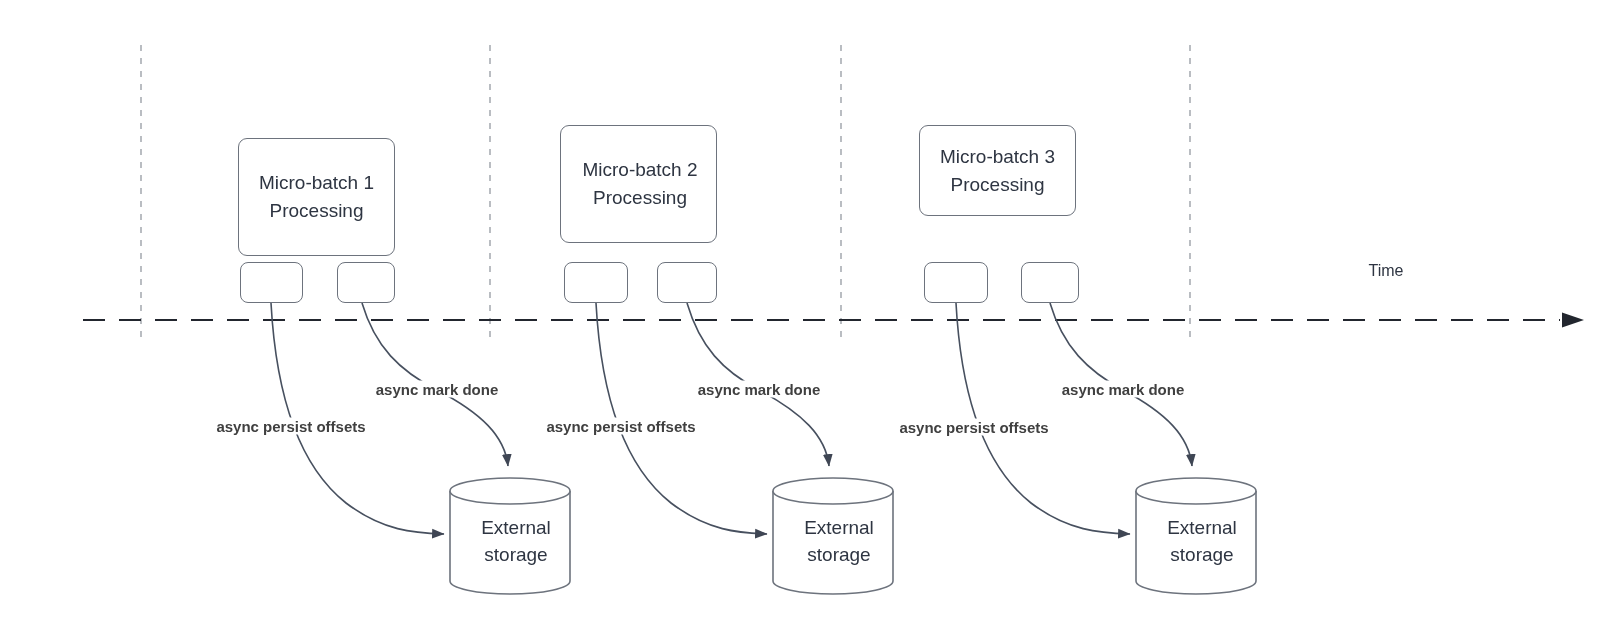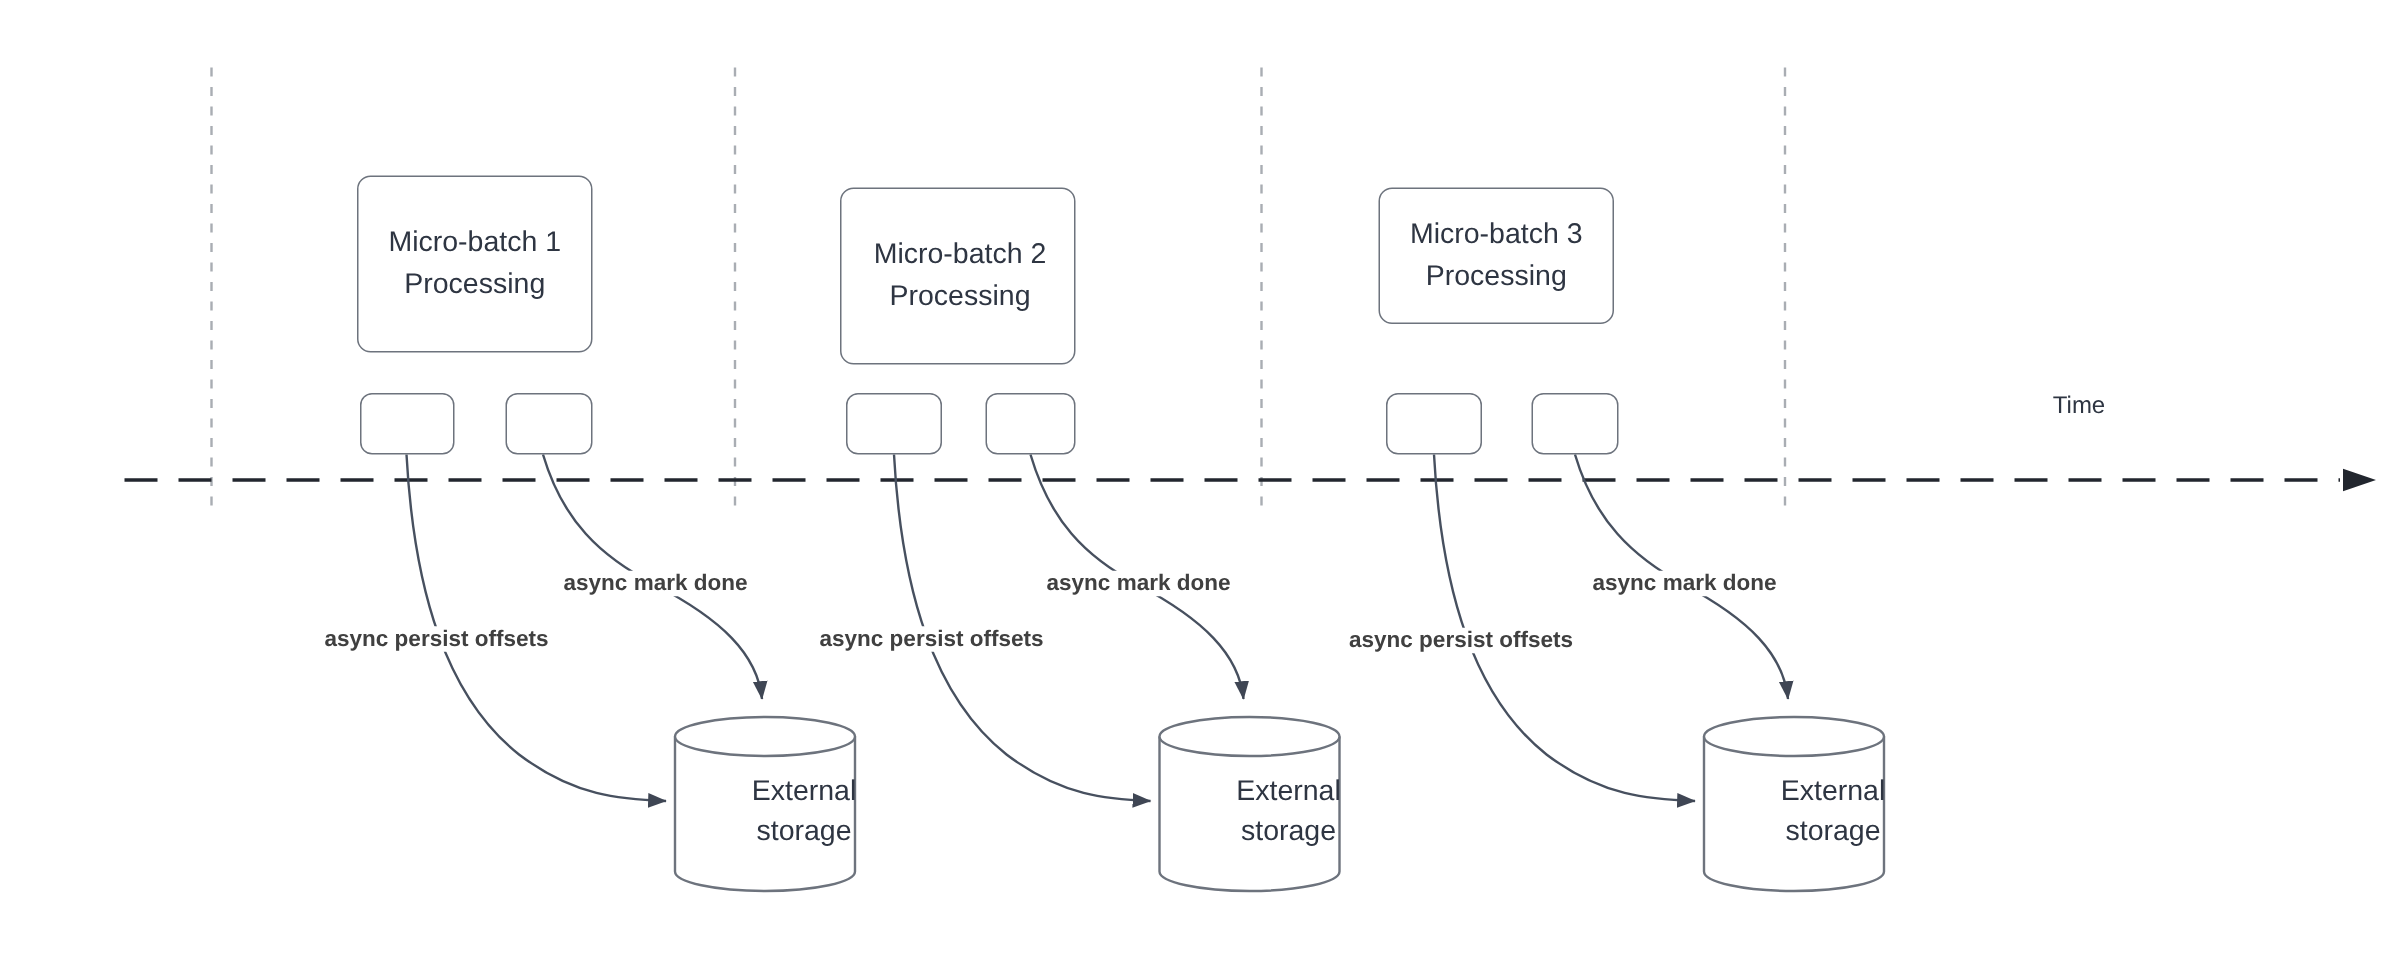--- a/index.html
+++ b/index.html
@@ -77,7 +77,7 @@
     </g>
   </svg>
 
-  <div class="box" style="left:238px; top:117px; width:157px; height:118px;">Micro-batch 1 Processing</div>
+  <div class="box" style="left:238px; top:138px; width:157px; height:118px;">Micro-batch 1 Processing</div>
   <div class="minirect" style="left:240px; top:262px; width:63px; height:41px;"></div>
   <div class="minirect" style="left:337px; top:262px; width:58px; height:41px;"></div>
   <div class="edge-label" style="left:291px; top:426px;">async persist offsets</div>

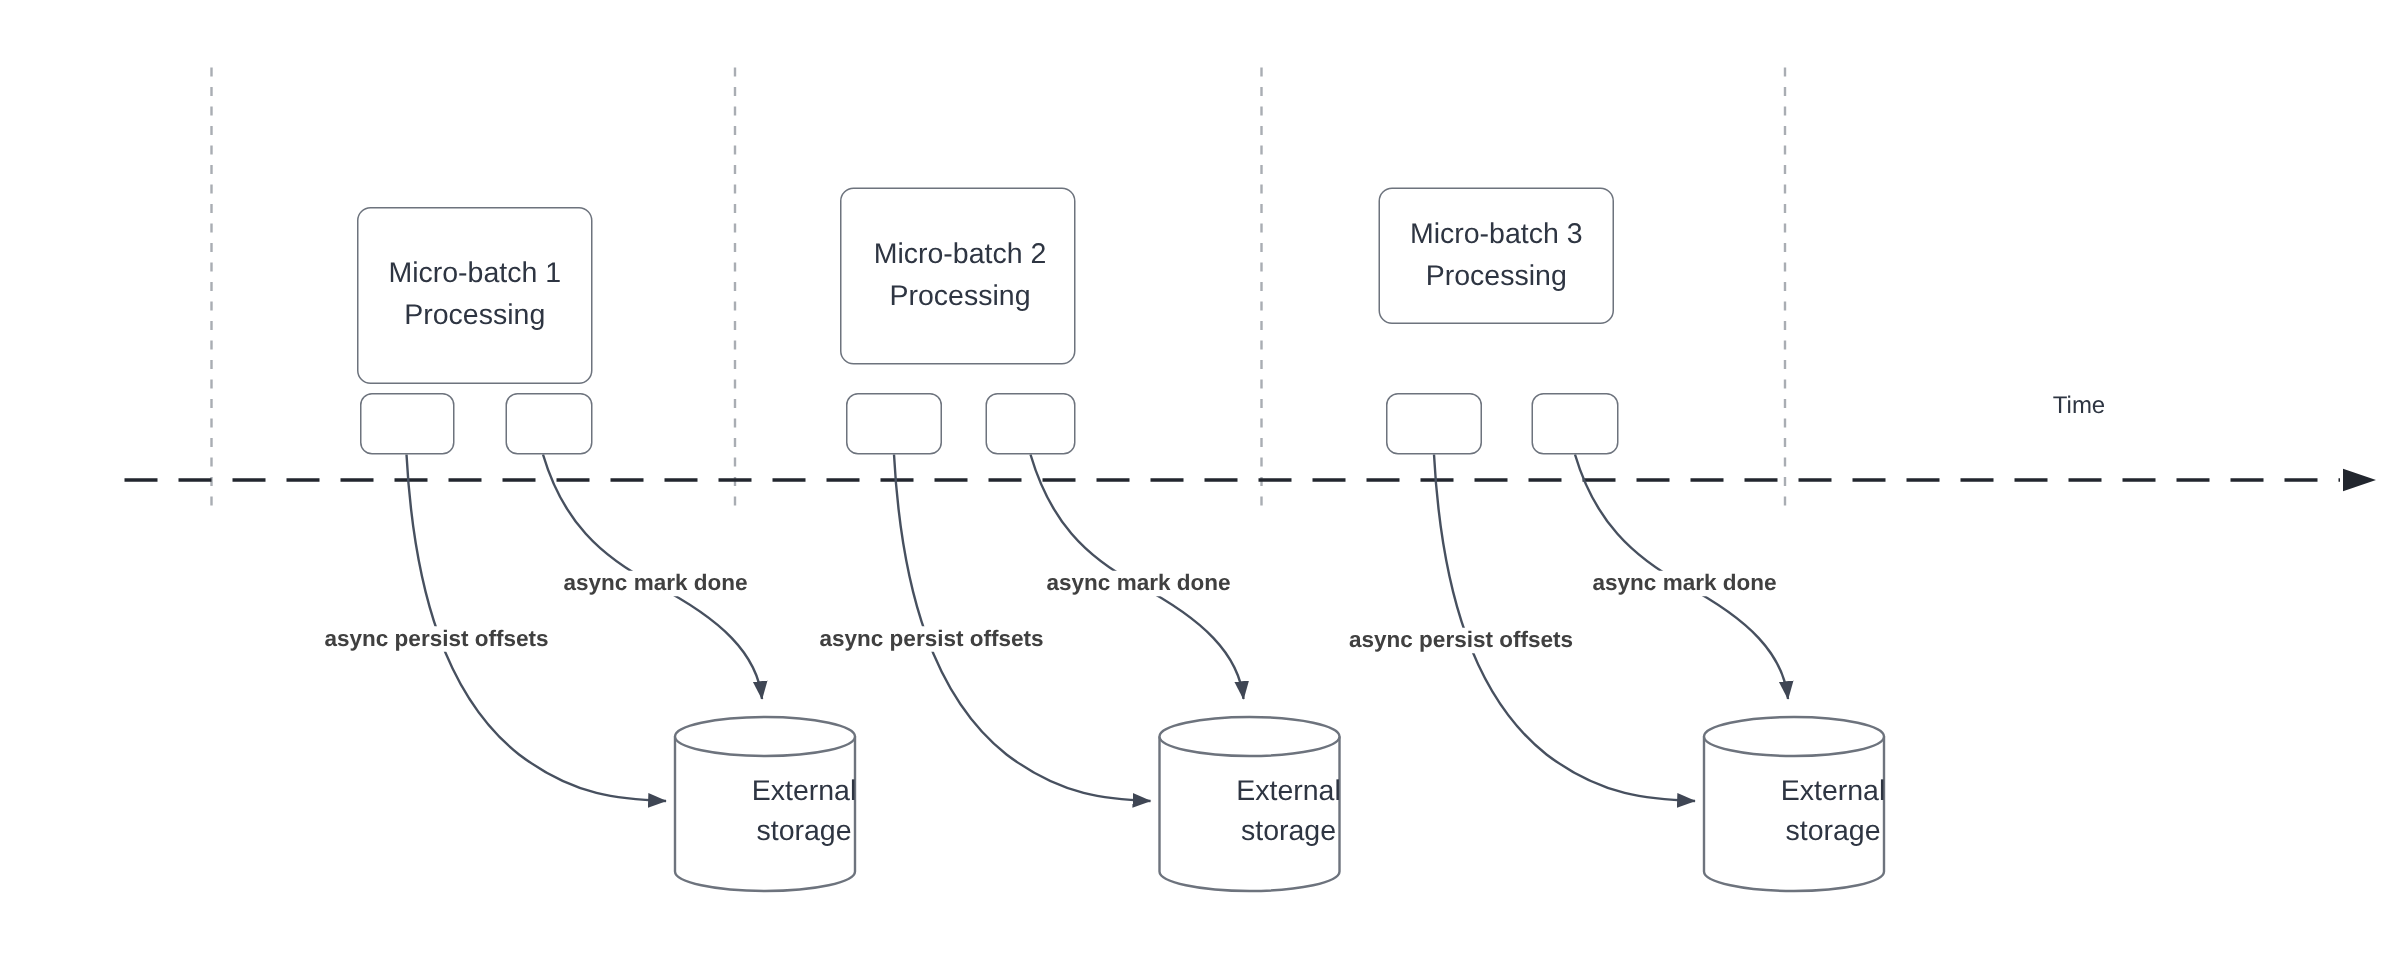--- a/index.html
+++ b/index.html
@@ -22,7 +22,7 @@
   .storage-label {
     position:absolute; width:132px; top:503px; height:78px;
     display:flex; align-items:center; justify-content:center; text-align:center;
-    color:#2e3542; font-size:19px; line-height:1.4;padding-left:20px;
+    color:#2e3542; font-size:19px; line-height:1.4;
   }
   .edge-label {
     position:absolute; transform:translate(-50%,-50%);

